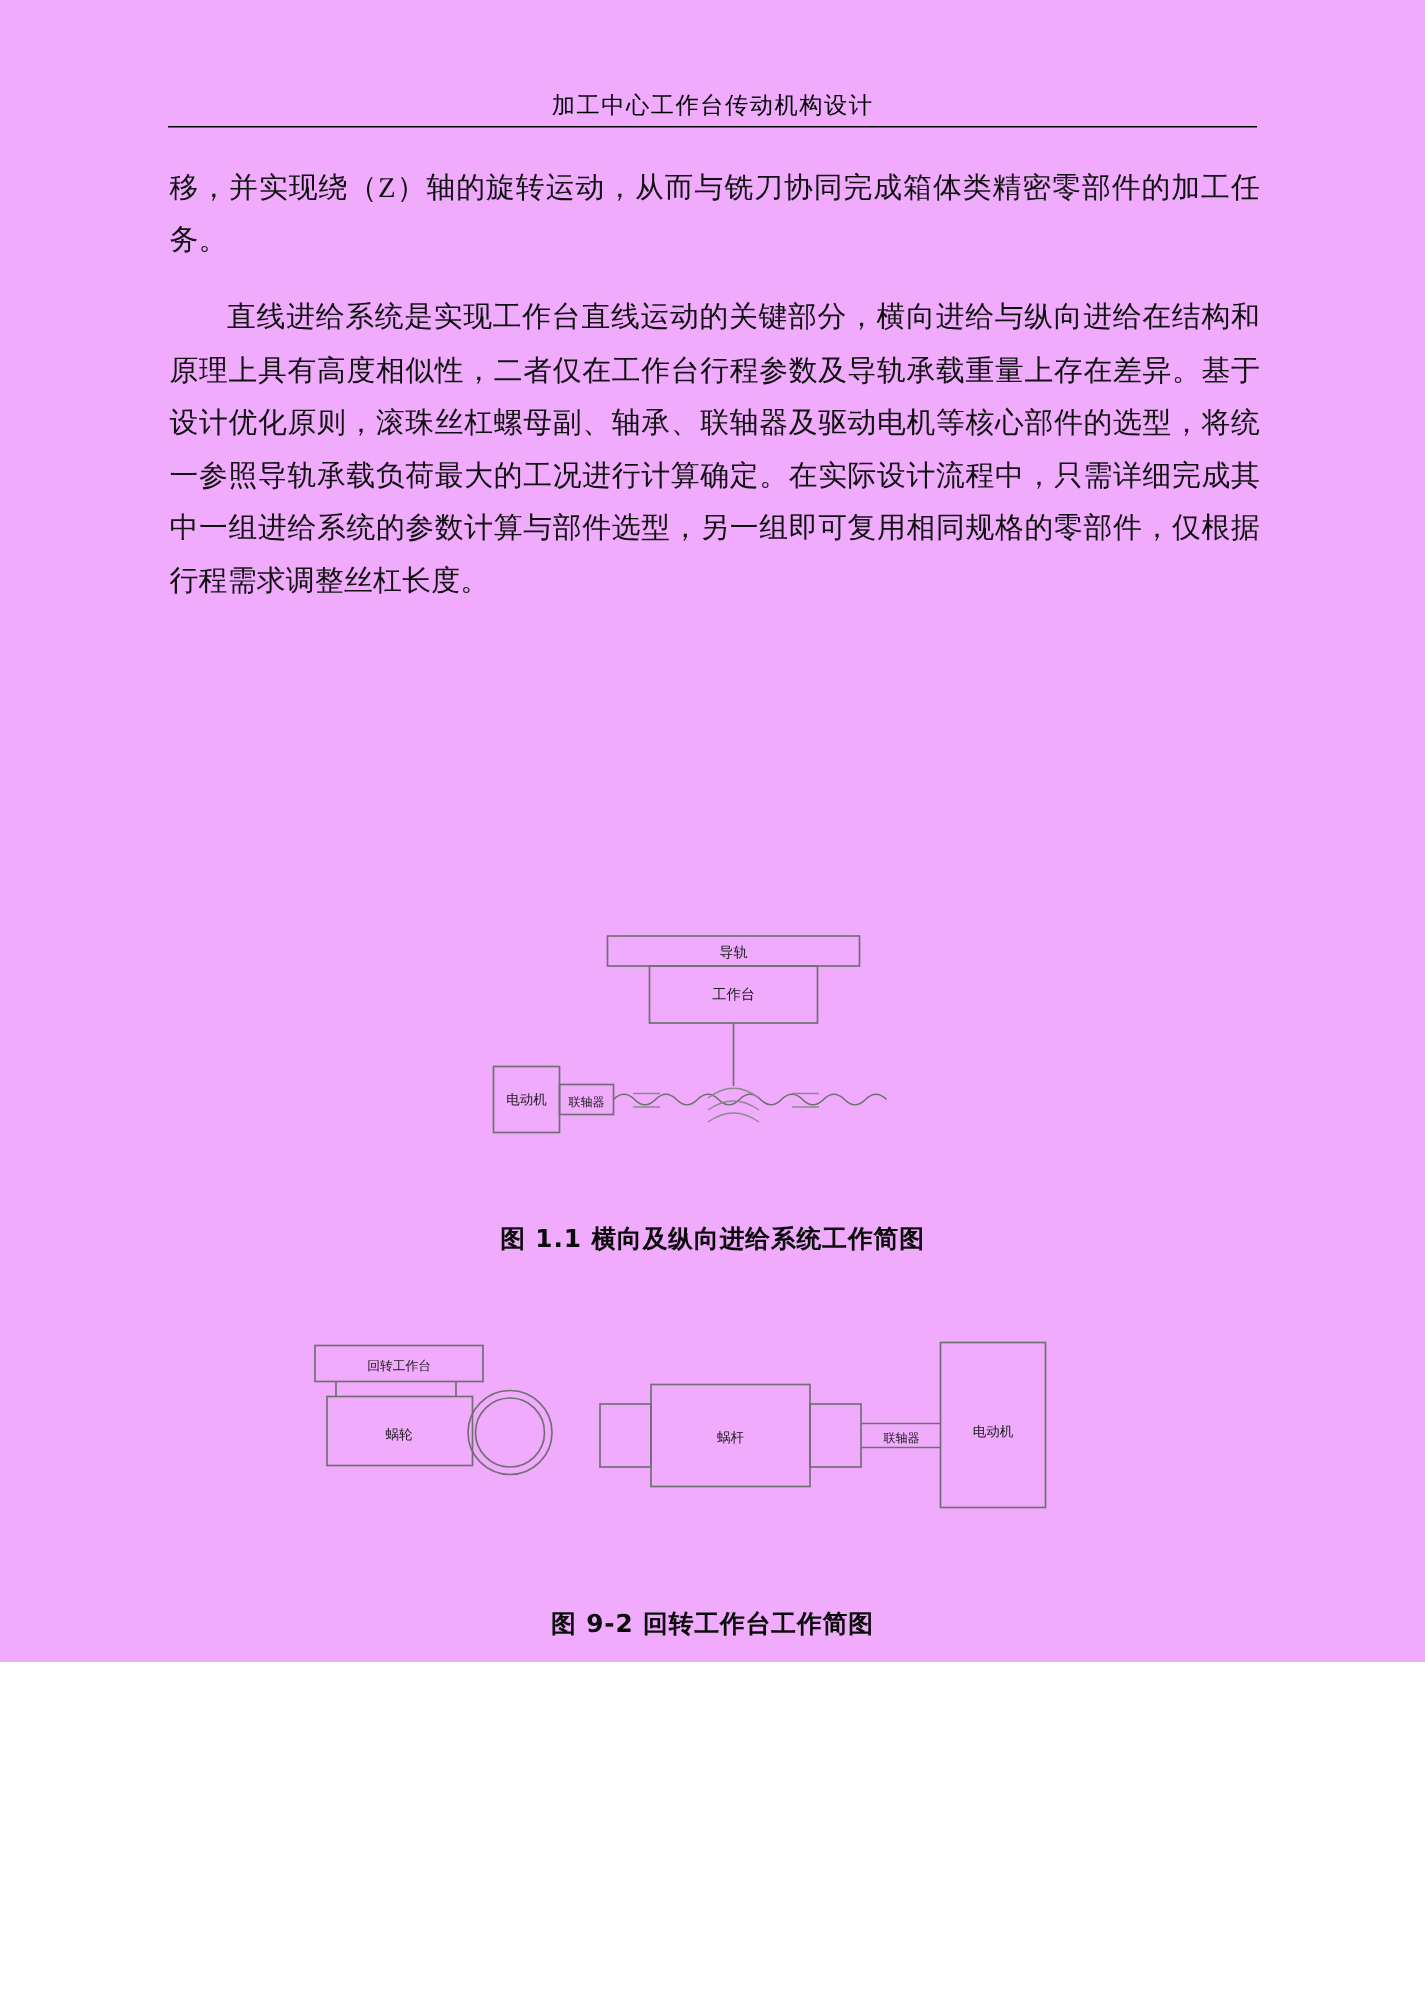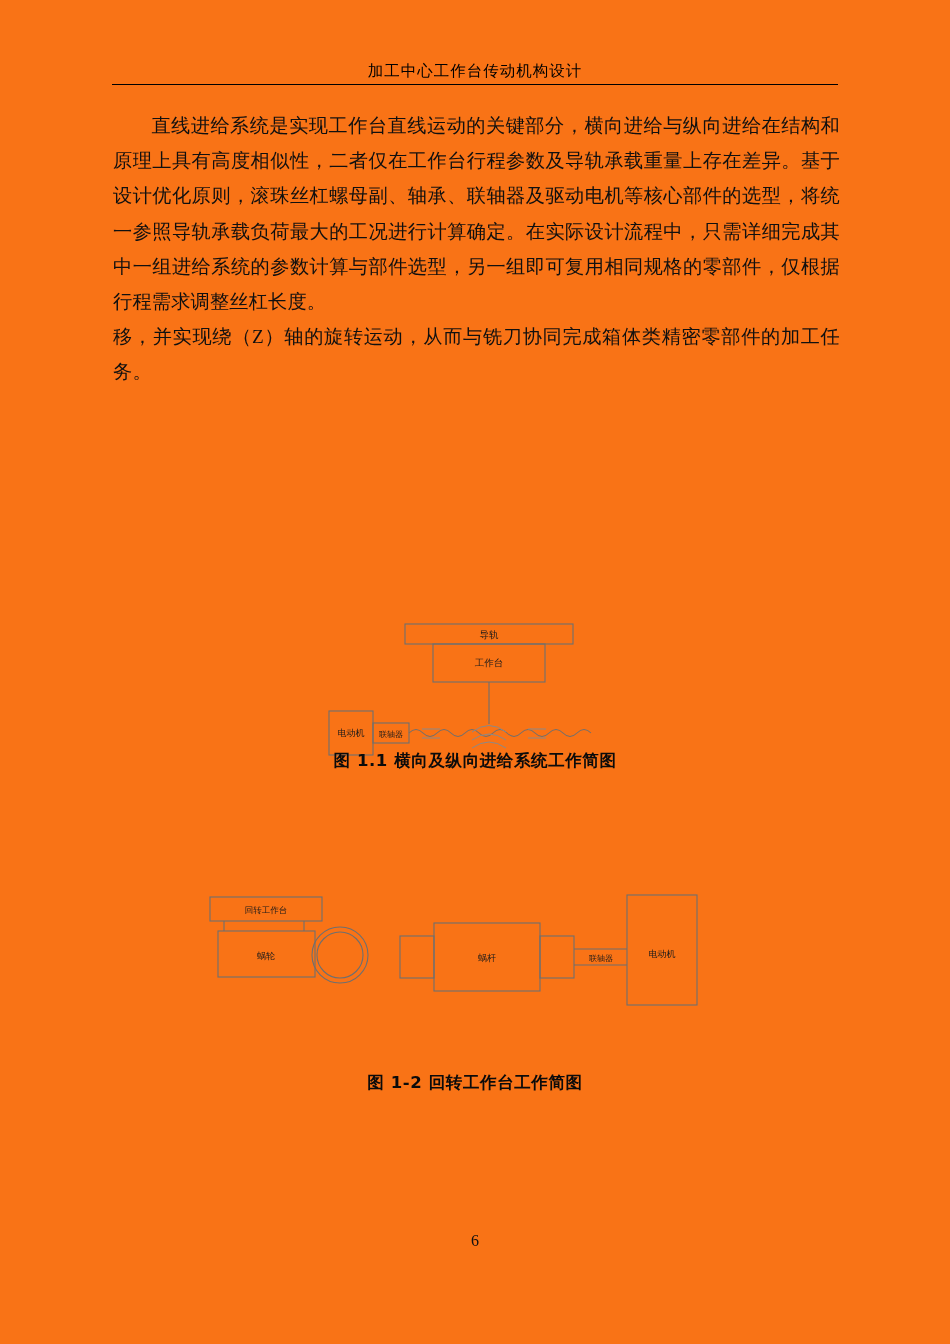--- a/index.html
+++ b/index.html
@@ -14,8 +14,8 @@
   #page {
     position: relative;
     width: 950px;
-    height: 1344px;
-    background: #f97316;
+    height: 1108px;
+    background: #f0abfc;
     overflow: hidden;
   }
 

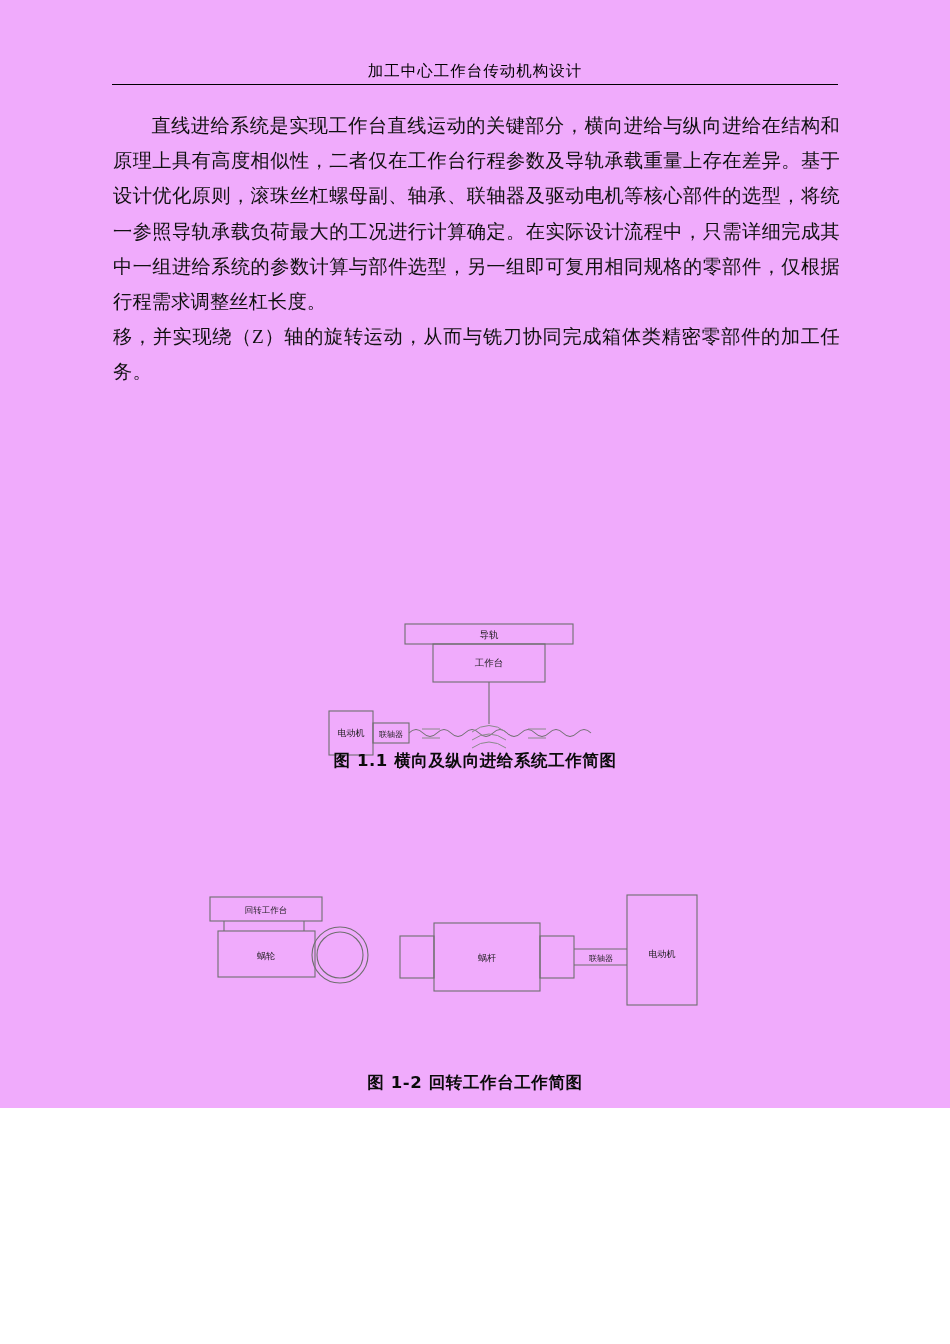--- a/index.html
+++ b/index.html
@@ -103,8 +103,8 @@
   </div>
 
   <div class="body-text">
+    <p class="para gap-after">移，并实现绕（Z）轴的旋转运动，从而与铣刀协同完成箱体类精密零部件的加工任务。</p>
     <p class="para indent">直线进给系统是实现工作台直线运动的关键部分，横向进给与纵向进给在结构和原理上具有高度相似性，二者仅在工作台行程参数及导轨承载重量上存在差异。基于设计优化原则，滚珠丝杠螺母副、轴承、联轴器及驱动电机等核心部件的选型，将统一参照导轨承载负荷最大的工况进行计算确定。在实际设计流程中，只需详细完成其中一组进给系统的参数计算与部件选型，另一组即可复用相同规格的零部件，仅根据行程需求调整丝杠长度。</p>
-    <p class="para gap-after">移，并实现绕（Z）轴的旋转运动，从而与铣刀协同完成箱体类精密零部件的加工任务。</p>
   </div>
 
   <div class="figure" style="left:300px; top:606px;">

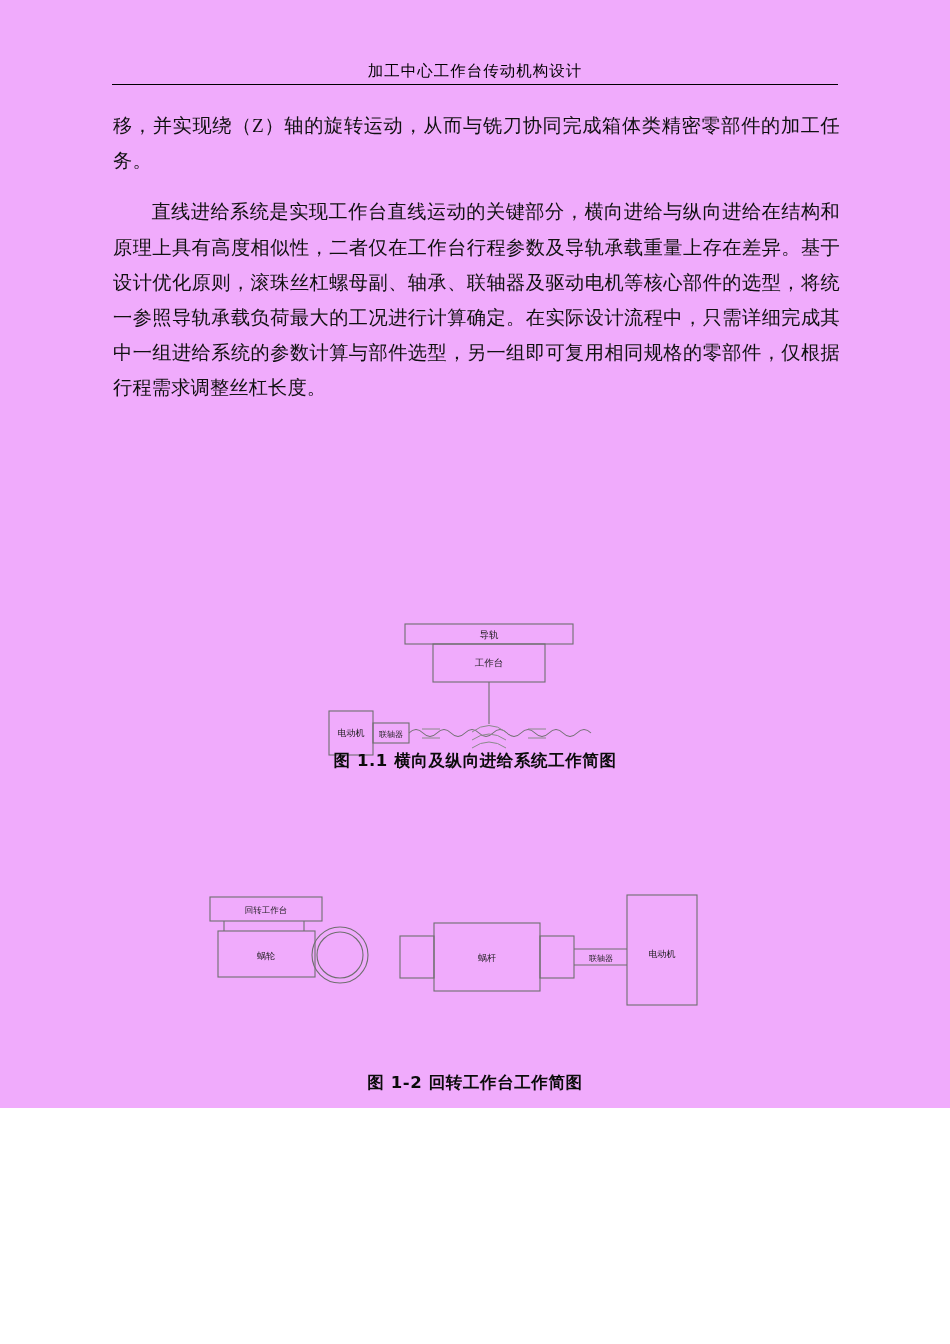--- a/index.html
+++ b/index.html
@@ -140,7 +140,7 @@
     </svg>
   </div>
 
-  <div class="fig-caption" style="top:750px;">图 1.1  横向及纵向进给系统工作简图</div>
+  <div class="fig-caption" style="top:815px;">图 1.1  横向及纵向进给系统工作简图</div>
 
   <div class="figure" style="left:192px; top:875px;">
     <svg width="540" height="150" viewBox="0 0 540 150">

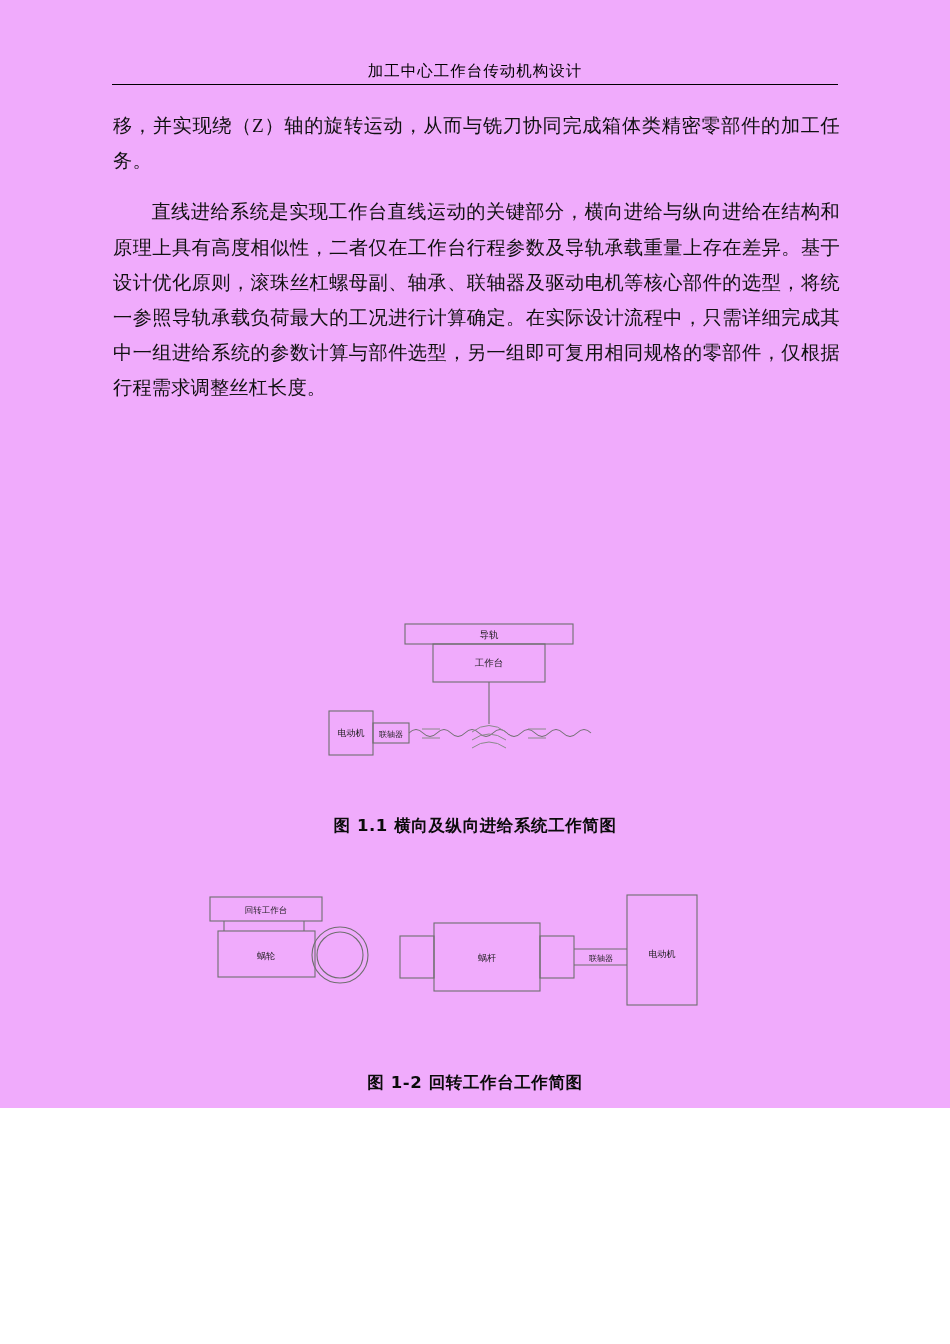--- a/index.html
+++ b/index.html
@@ -173,7 +173,7 @@
     </svg>
   </div>
 
-  <div class="fig-caption" style="top:1072px;">图 1-2  回转工作台工作简图</div>
+  <div class="fig-caption" style="top:1072px;">图 9-2  回转工作台工作简图</div>
 
   <div class="page-number">6</div>
 

